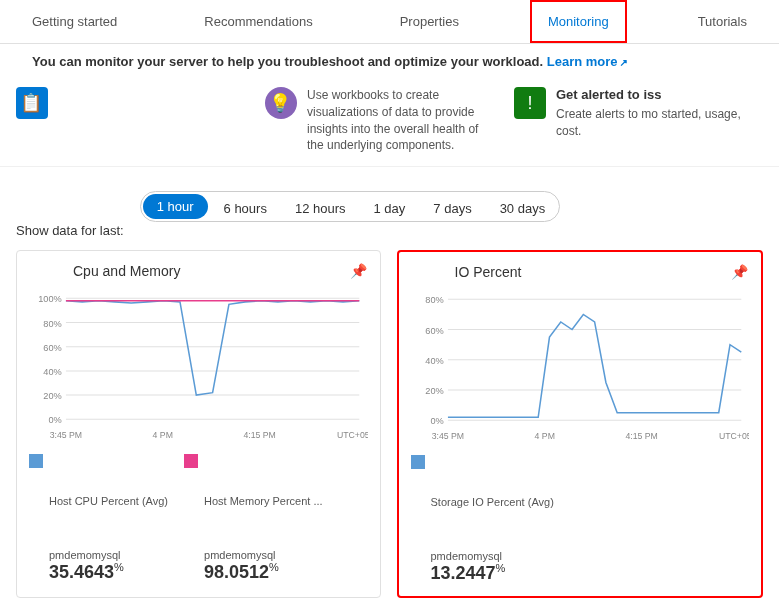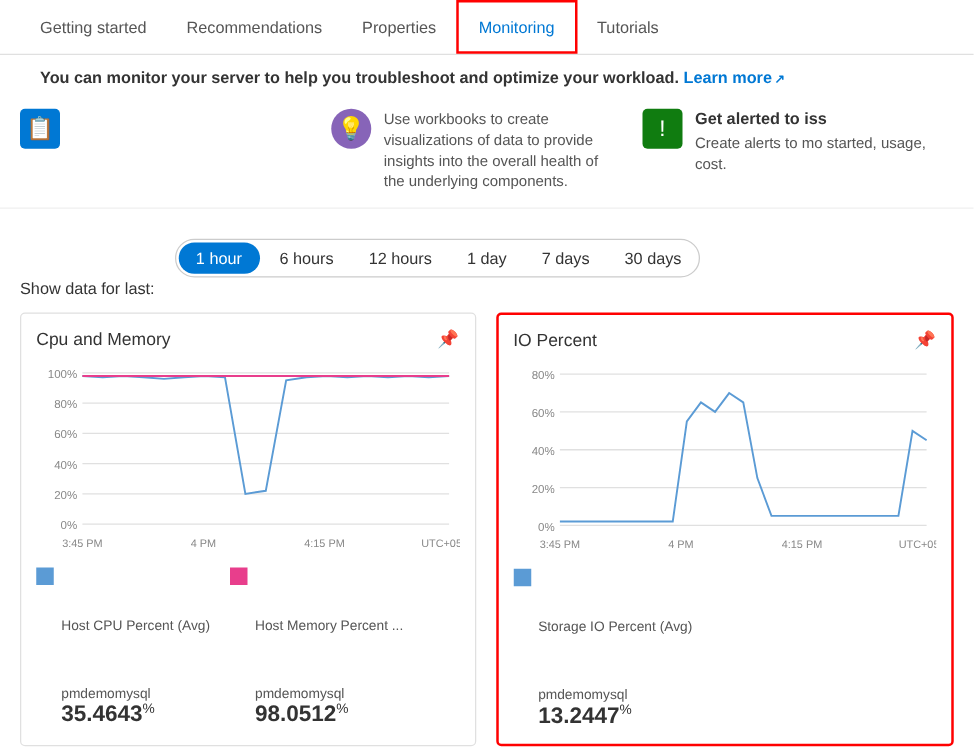--- a/index.html
+++ b/index.html
@@ -6,7 +6,7 @@
     body { font-family: 'Segoe UI', Arial, sans-serif; font-size: 13px; color: #333; background: #fff; width: 779px; }
 
     
-    .nav-bar { display: flex; align-items: center; border-bottom: 1px solid #e0e0e0; padding: 0 16px; }
+    .nav-bar { display: flex; align-items: center; border-bottom: 1px solid #e0e0e0; padding: 0 16px; justify-content: space-between; }
     .nav-item { padding: 12px 16px; cursor: pointer; color: #555; font-size: 13px; }
     .nav-item.active { color: #0078d4; border: 2px solid red; font-weight: 400; }
 

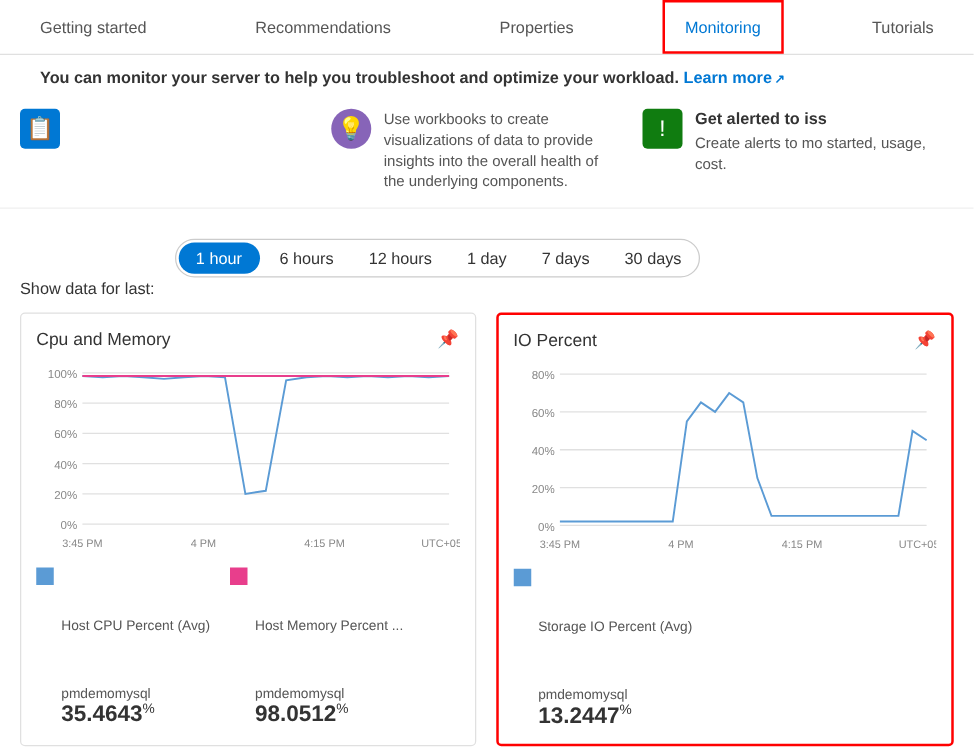--- a/index.html
+++ b/index.html
@@ -29,7 +29,7 @@
     
     .time-filter { display: flex; align-items: center; padding: 8px 16px 12px; gap: 0; border-top: 1px solid #f0f0f0; }
     .time-filter-label { font-size: 13px; color: #333; margin-right: 16px; font-weight: 500; margin-top: 48px; }
-    .time-options { display: flex; align-items: center; border: 1px solid #ccc; border-radius: 20px; overflow: hidden; }
+    .time-options { display: flex; align-items: flex-end; border: 1px solid #ccc; border-radius: 20px; overflow: hidden; }
     .time-option { padding: 5px 14px; font-size: 13px; cursor: pointer; color: #333; white-space: nowrap; }
     .time-option.active { background: #0078d4; color: white; border-radius: 20px; margin: 2px; }
 

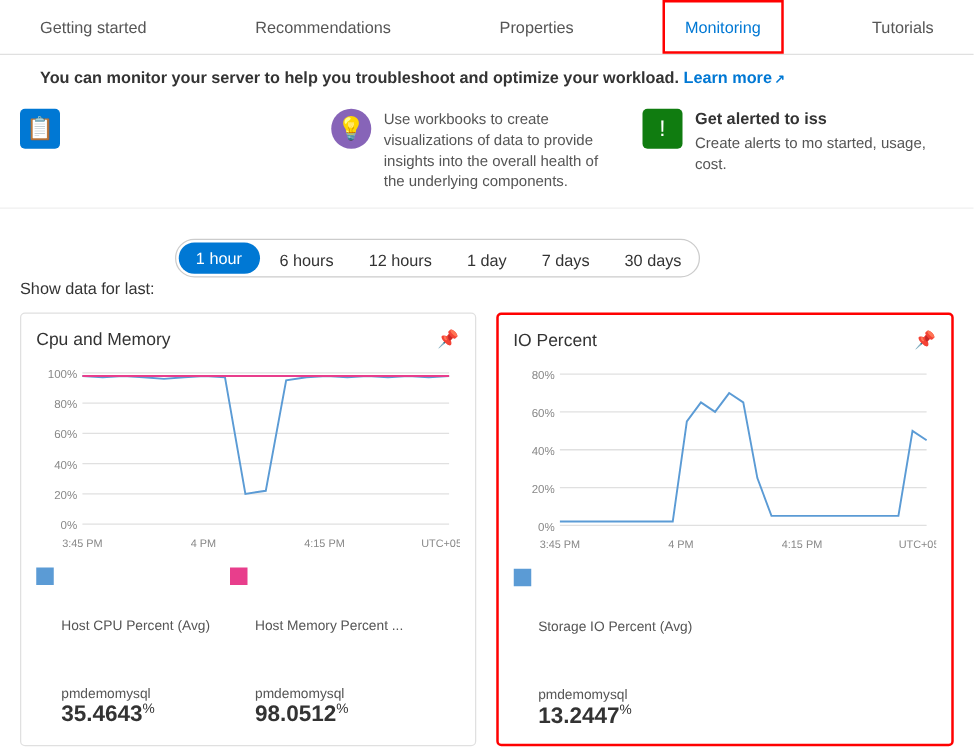--- a/index.html
+++ b/index.html
@@ -37,7 +37,7 @@
     .charts-row { display: flex; gap: 16px; padding: 0 16px 16px; }
     .chart-card { flex: 1; border: 1px solid #e0e0e0; border-radius: 4px; padding: 12px; background: #fff; min-width: 0; }
     .chart-card.highlighted { border: 2px solid red; }
-    .chart-header { display: flex; justify-content: space-between; align-items: center; margin-bottom: 8px; }
+    .chart-header { display: flex; justify-content: space-between; align-items: center; margin-bottom: 8px; margin-left: 44px; }
     .chart-title { font-size: 14px; font-weight: 500; color: #333; }
     .pin-icon { color: #999; font-size: 14px; cursor: pointer; }
 

